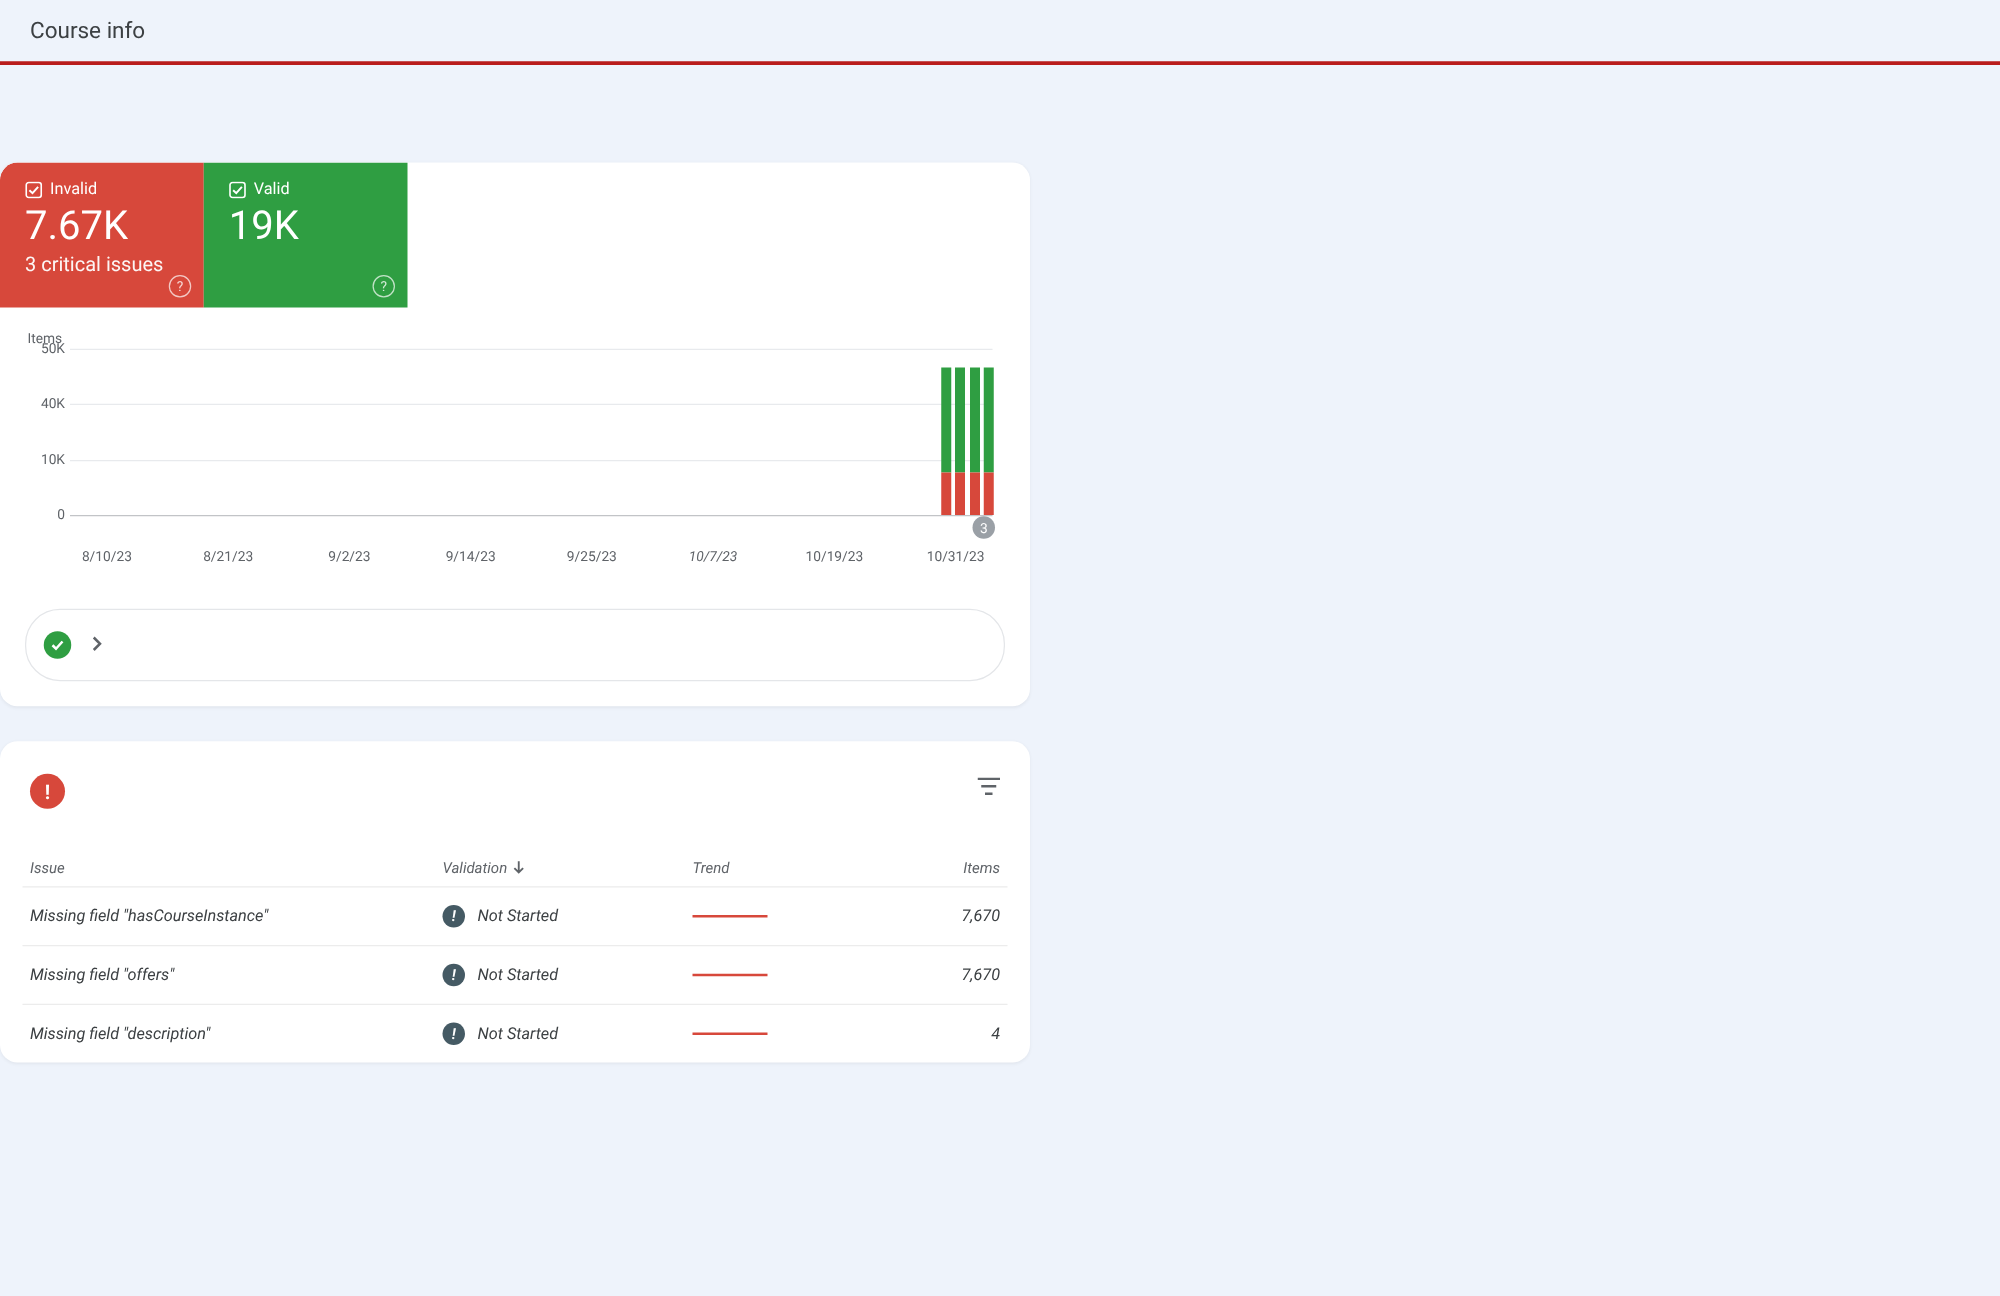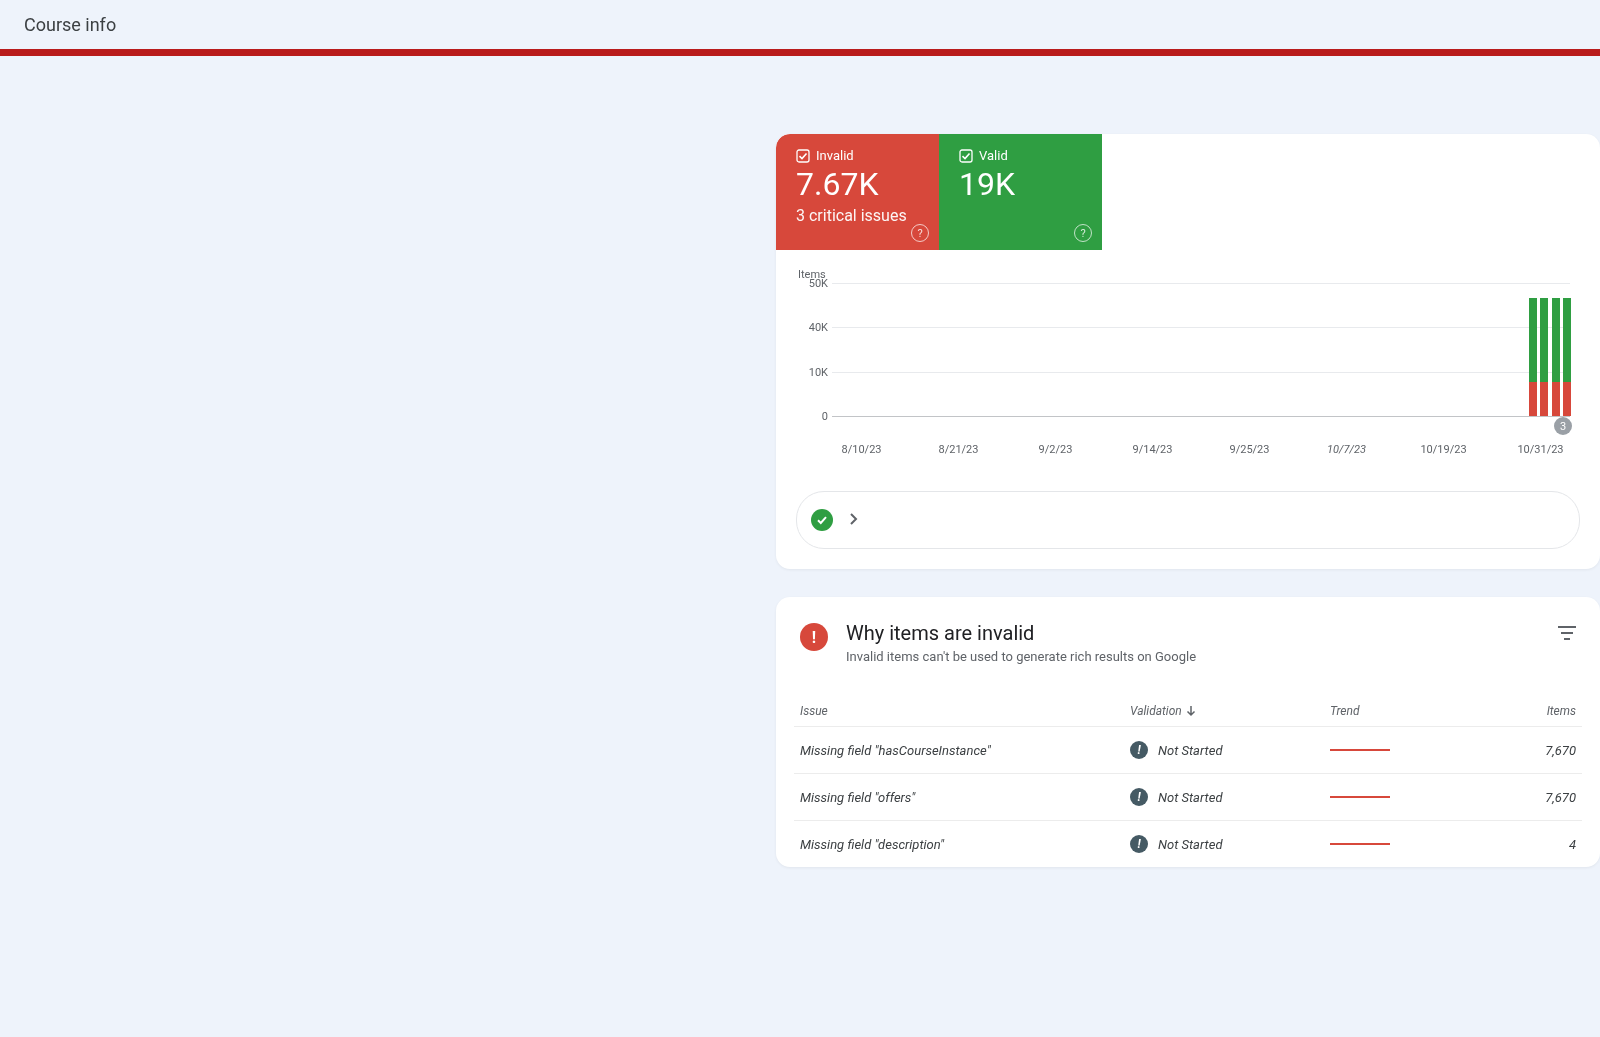--- a/index.html
+++ b/index.html
@@ -13,7 +13,7 @@
   }
   .header {
     padding: 14px 24px 14px 24px;
-    border-bottom: 7px solid #b91c1c;
+    border-bottom: 3px solid #b91c1c;
     background: #eef3fb;
   }
   .header-title {

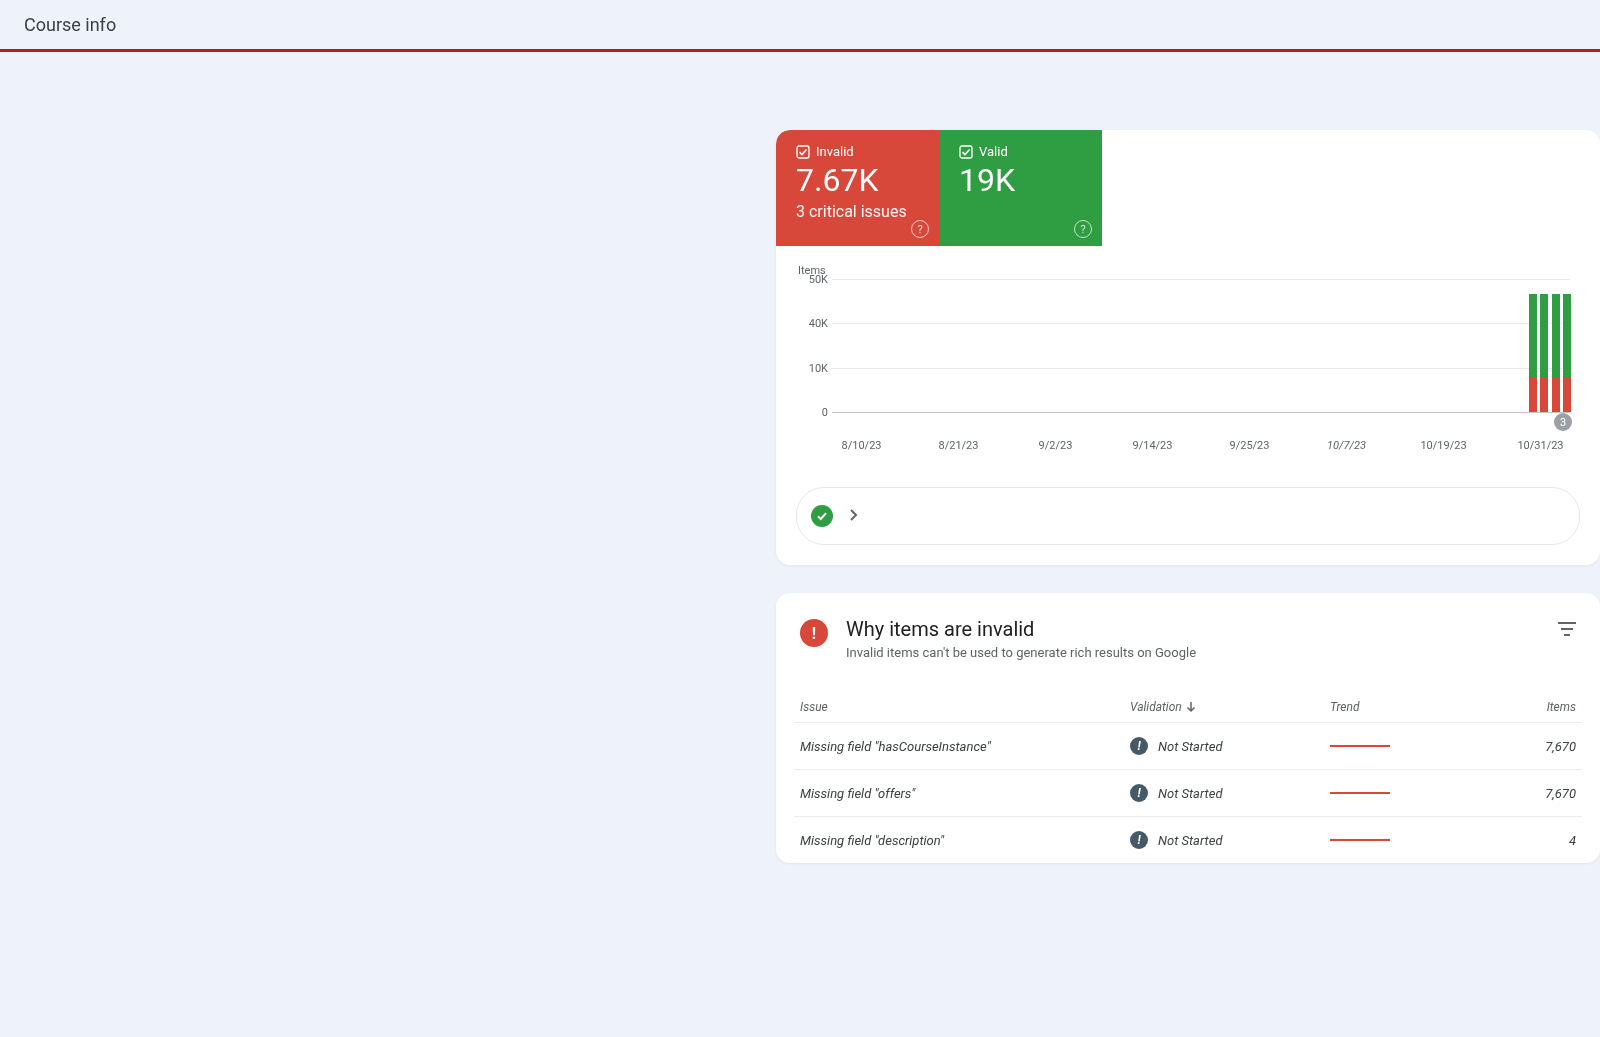--- a/index.html
+++ b/index.html
@@ -23,7 +23,7 @@
   }
   .content {
     display: flex;
-    justify-content: flex-end;
+    justify-content: flex-start;
     padding: 78px 0 0 0;
   }
   .card-col {

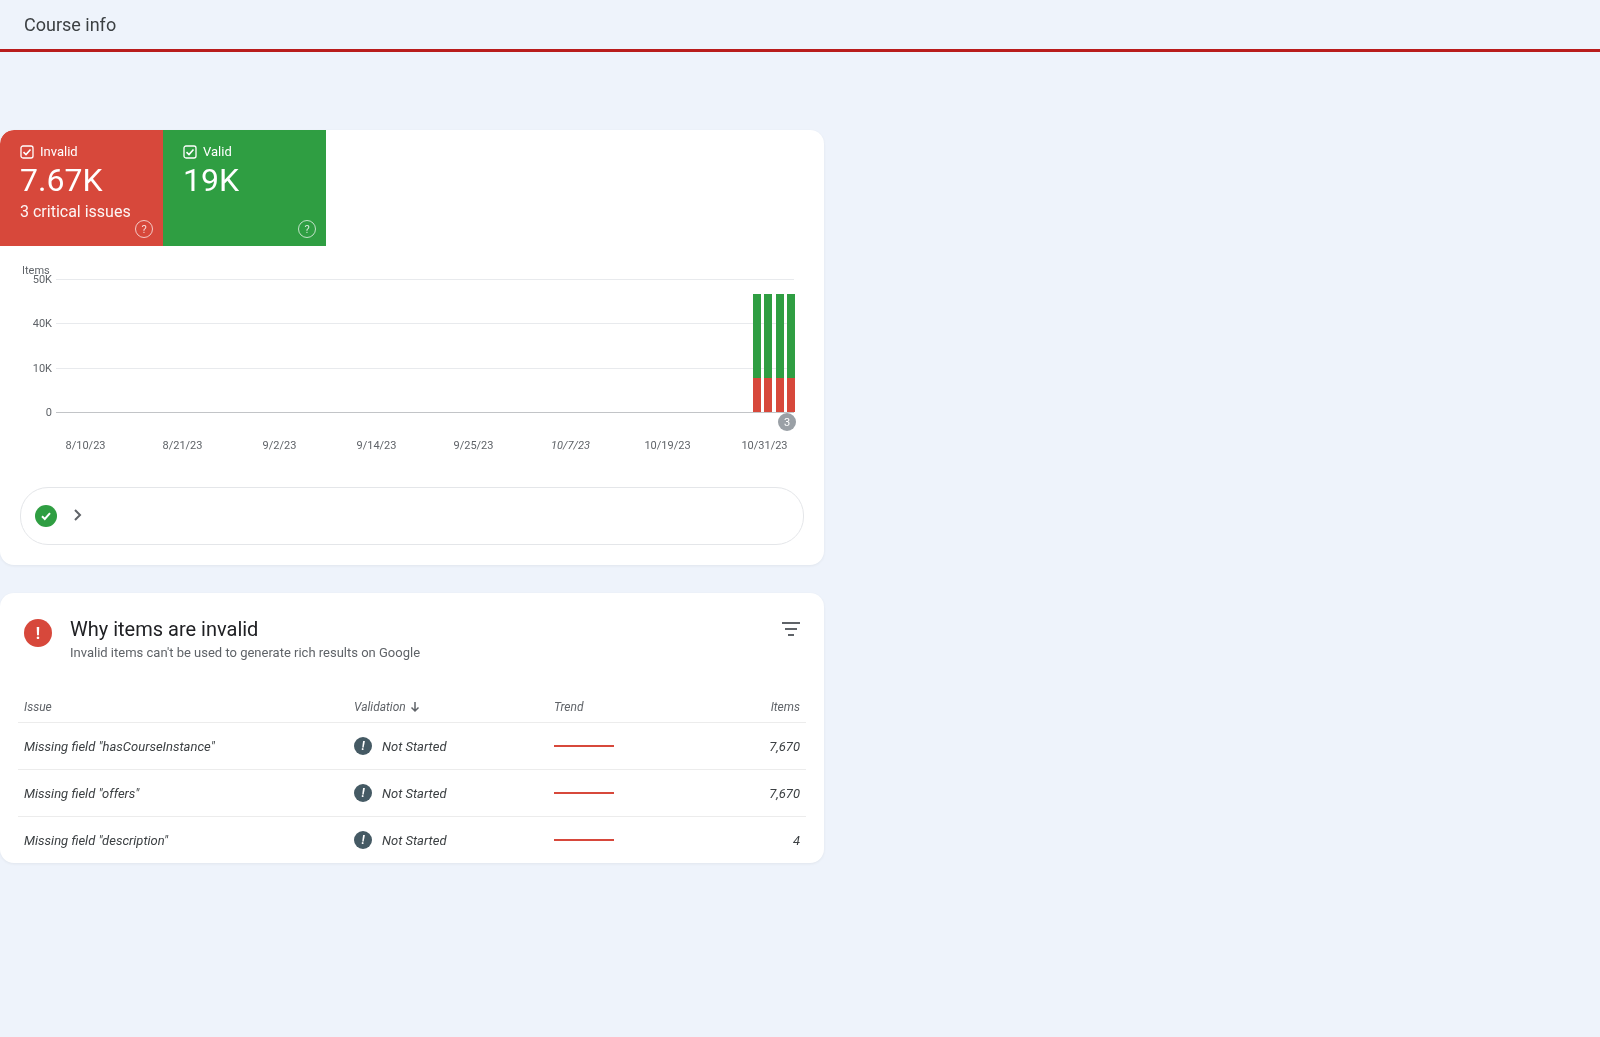--- a/index.html
+++ b/index.html
@@ -284,10 +284,6 @@
     <div class="card">
       <div class="issues-head">
         <div class="bang">!</div>
-        <div>
-          <h2>Why items are invalid</h2>
-          <p>Invalid items can't be used to generate rich results on Google</p>
-        </div>
         <div class="filter">
           <svg width="18" height="14" viewBox="0 0 18 14">
               <rect x="0" y="0" width="18" height="2" fill="#5f6368"></rect>

